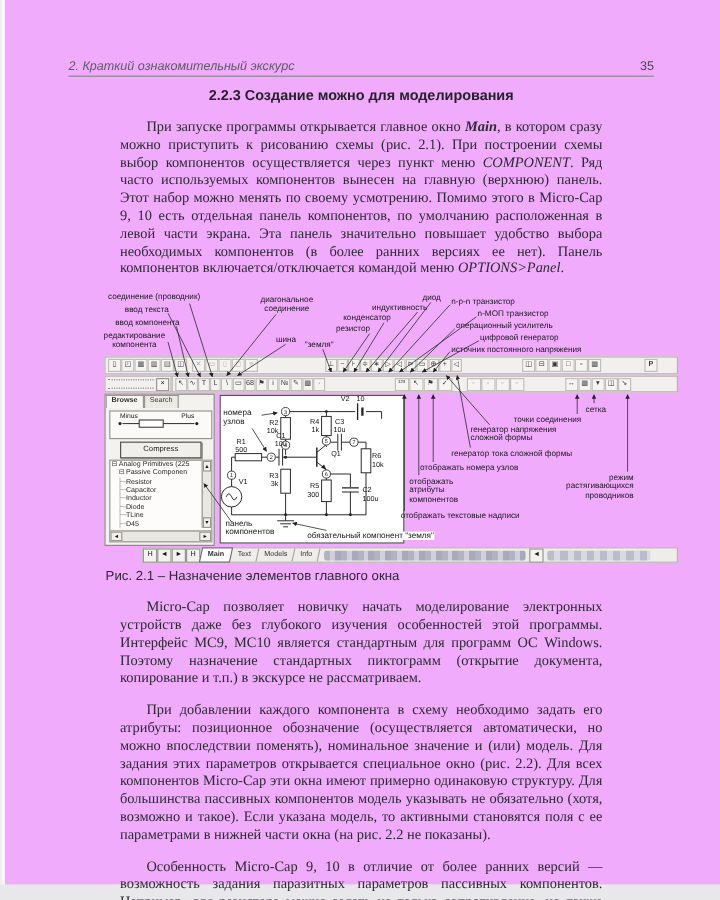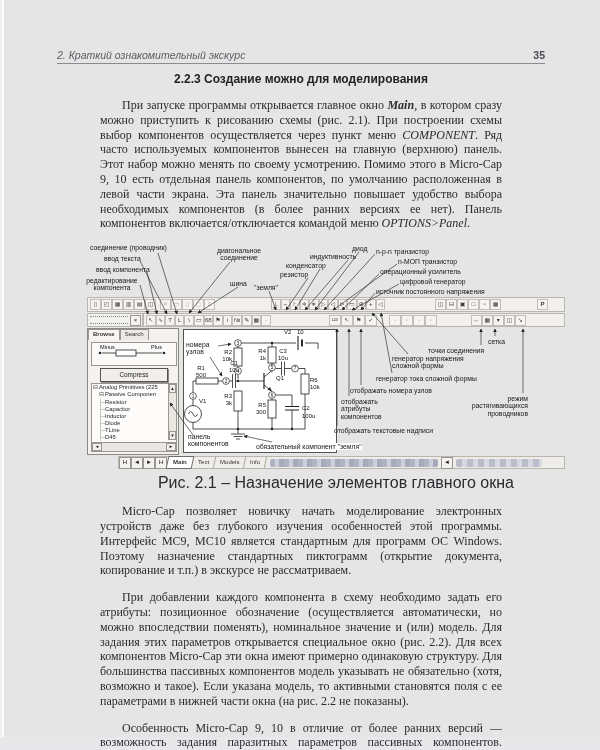--- a/index.html
+++ b/index.html
@@ -4,7 +4,7 @@
 <style>
   html,body{margin:0;padding:0;}
   body{width:600px;height:750px;background:#fdfdfd;font-family:"Liberation Sans",sans-serif;color:#2d2d31;position:relative;overflow:hidden;}
-  .page{position:absolute;inset:0;background:#e5e5e5;}
+  .page{position:absolute;inset:0;background:#f0abfc;}
   .scan-bottom{position:absolute;left:0;right:0;bottom:0;height:13px;background:#e8e8eb;}
   .scan-left{position:absolute;left:0;top:0;bottom:0;width:4px;background:linear-gradient(90deg,#ededf0,#fff);}
 

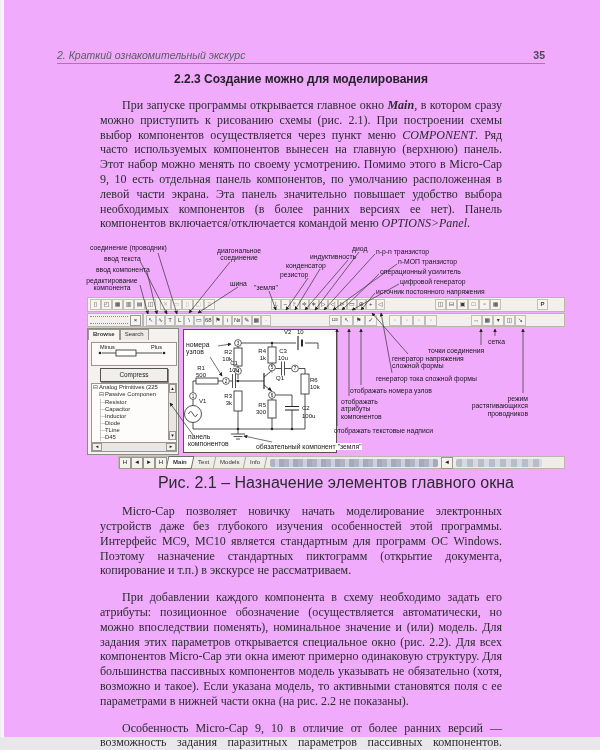--- a/index.html
+++ b/index.html
@@ -12,7 +12,7 @@
   .header{display:flex;justify-content:space-between;align-items:flex-end;border-bottom:1px solid #8a8a90;
           margin-left:-31px;width:488px;padding-bottom:2px;font-size:10.5px;color:#5c5c64;}
   .htitle{font-style:italic;}
-  .pagenum{font-style:normal;color:#4a4a52;font-weight:bold;}
+  .pagenum{font-style:normal;color:#4a4a52;}
   .sect{font-weight:bold;text-align:center;font-size:12px;margin:8px 0 5px 0;color:#232327;}
   p.body{margin:12px;font-size:12px;line-height:14.8px;text-align:justify;text-indent:22px;color:#2b2b30;font-family:Liberation Serif, serif;}
 

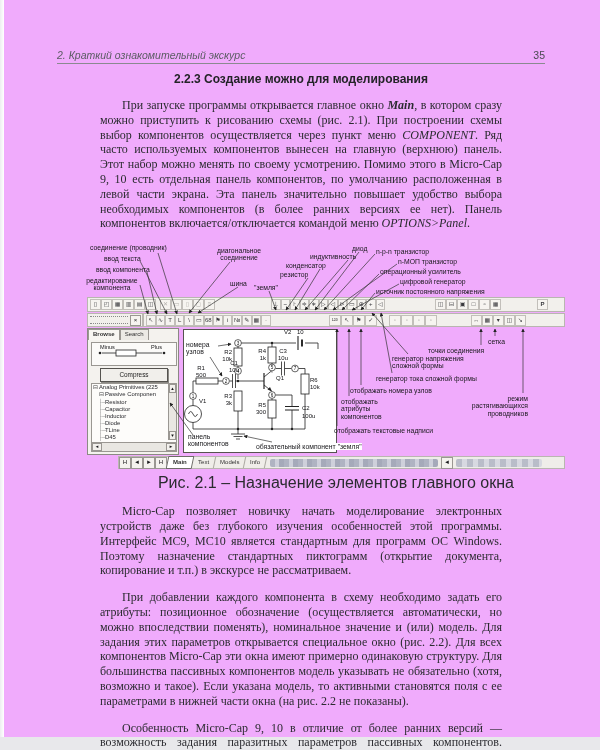--- a/index.html
+++ b/index.html
@@ -69,7 +69,7 @@
   .blur2{height:8px;width:86px;margin-left:3px;border-radius:2px;flex:0 0 auto;
          background:repeating-linear-gradient(90deg,#a2a8bb 0 6px,#cdd0dd 6px 11px);opacity:.7;}
 
-  .caption{text-align:right;font-size:16px;margin:3px 0 4px 0;color:#2b2b30;}
+  .caption{text-align:left;font-size:11px;margin:3px 0 4px 0;color:#2b2b30;}
 </style>
 </head>
 <body>

